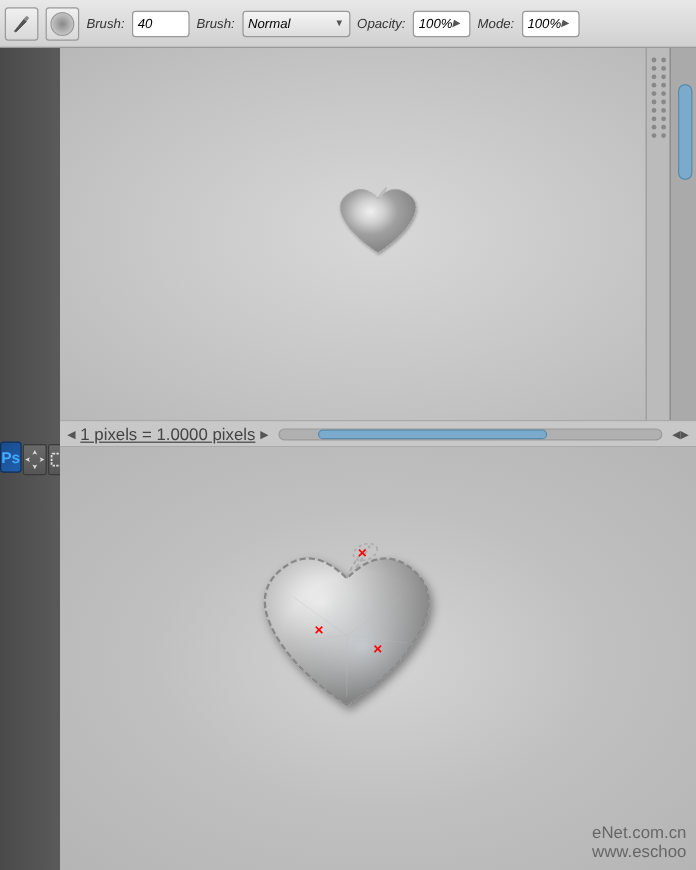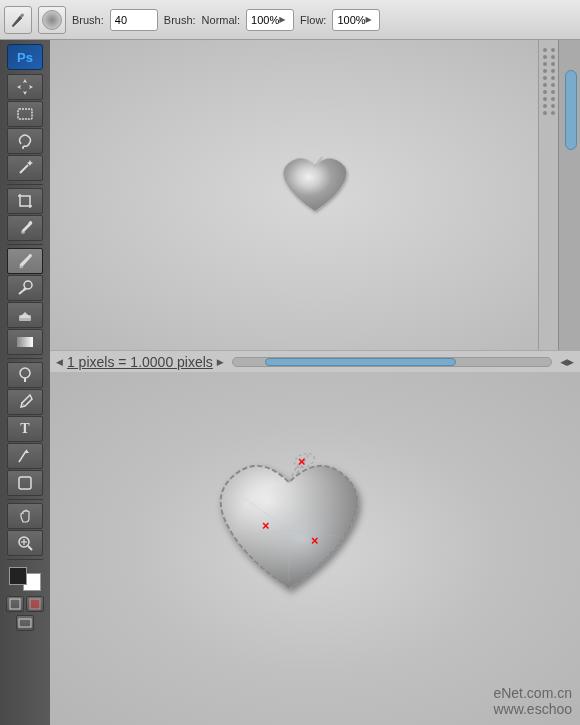--- a/index.html
+++ b/index.html
@@ -24,6 +24,7 @@
       gap: 6px;
       position: relative;
       z-index: 10;
+      font-style: italic;
     }
 
     .tool-icon-btn {

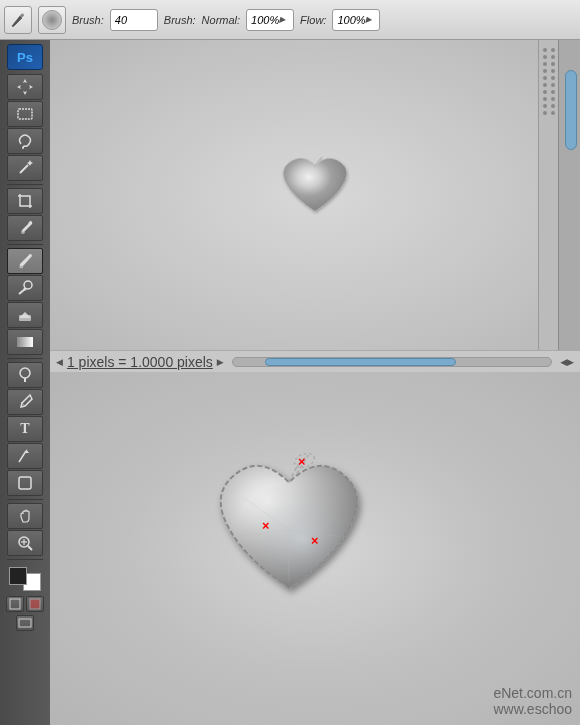--- a/index.html
+++ b/index.html
@@ -356,6 +356,10 @@
     <span>40</span>
   </div>
   <span class="toolbar-label">Brush:</span>
+  <div class="toolbar-dropdown">
+    <span>Normal</span>
+    <span class="toolbar-arrow">▼</span>
+  </div>
   <span class="toolbar-label">Normal:</span>
   <div class="toolbar-number-field">
     <span>100%</span>

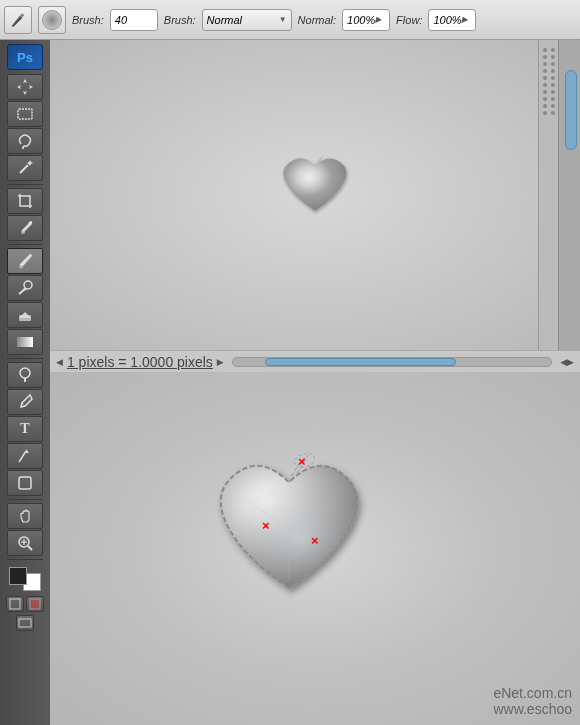--- a/index.html
+++ b/index.html
@@ -360,7 +360,7 @@
     <span>Normal</span>
     <span class="toolbar-arrow">▼</span>
   </div>
-  <span class="toolbar-label">Normal:</span>
+  <span class="toolbar-label">Opacity:</span>
   <div class="toolbar-number-field">
     <span>100%</span>
     <span class="toolbar-arrow">▶</span>

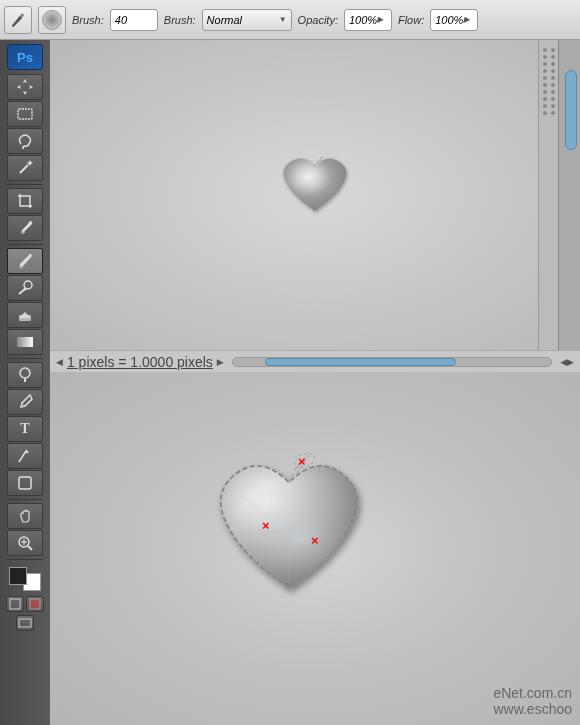--- a/index.html
+++ b/index.html
@@ -365,7 +365,7 @@
     <span>100%</span>
     <span class="toolbar-arrow">▶</span>
   </div>
-  <span class="toolbar-label">Flow:</span>
+  <span class="toolbar-label">Mode:</span>
   <div class="toolbar-number-field">
     <span>100%</span>
     <span class="toolbar-arrow">▶</span>

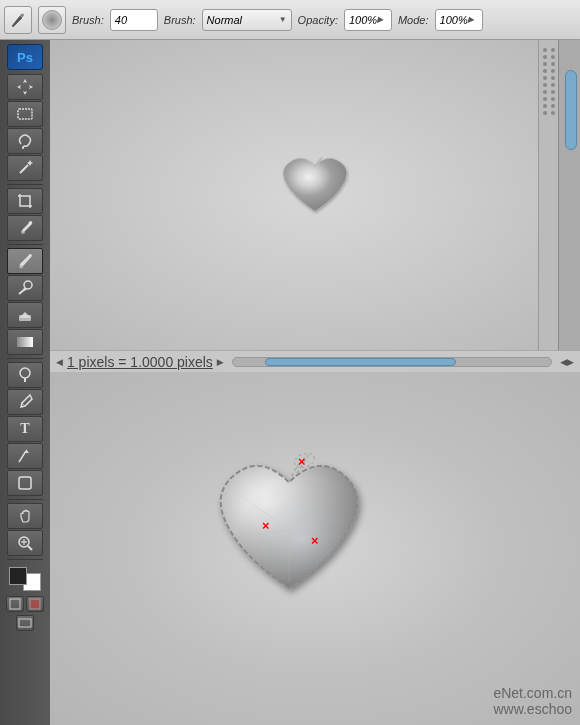--- a/index.html
+++ b/index.html
@@ -95,7 +95,6 @@
       height: 685px;
       background: linear-gradient(to right, #4a4a4a, #5a5a5a);
       display: flex;
-      flex-direction: column;
       align-items: center;
       padding: 4px 0;
       gap: 1px;

